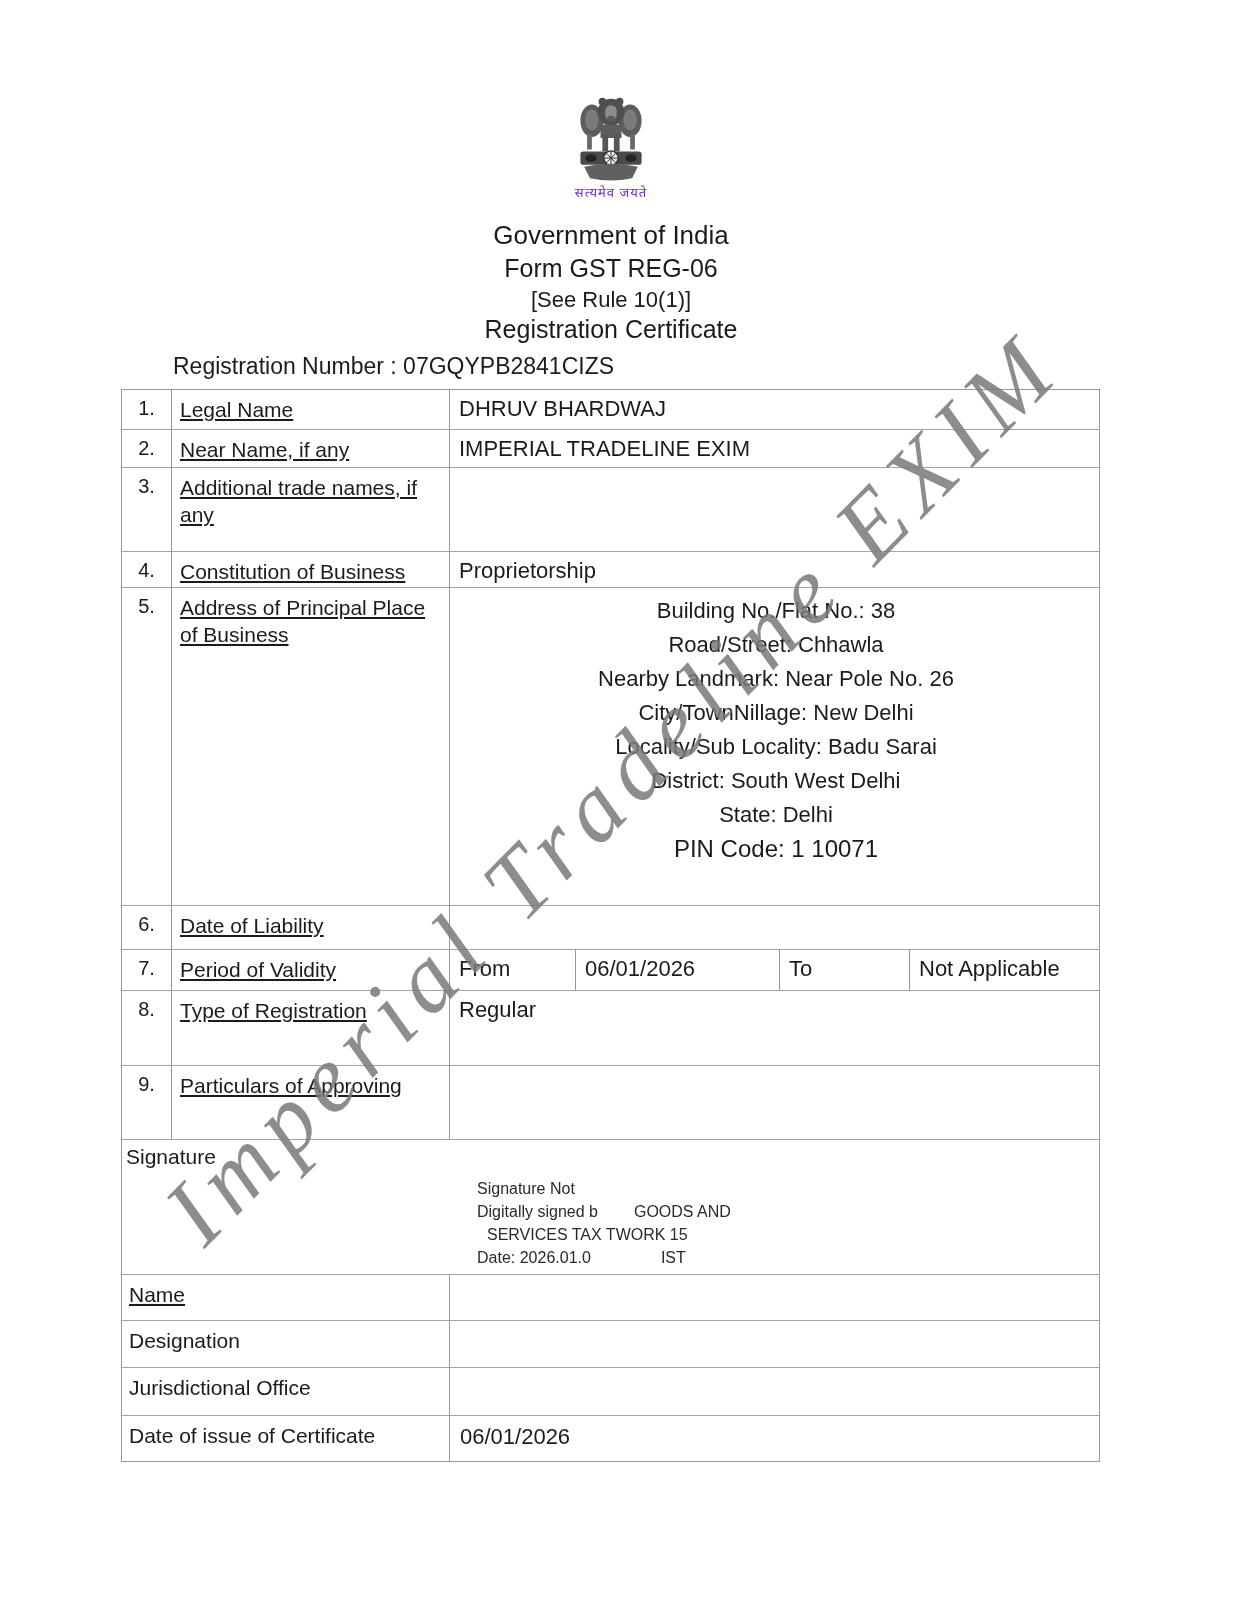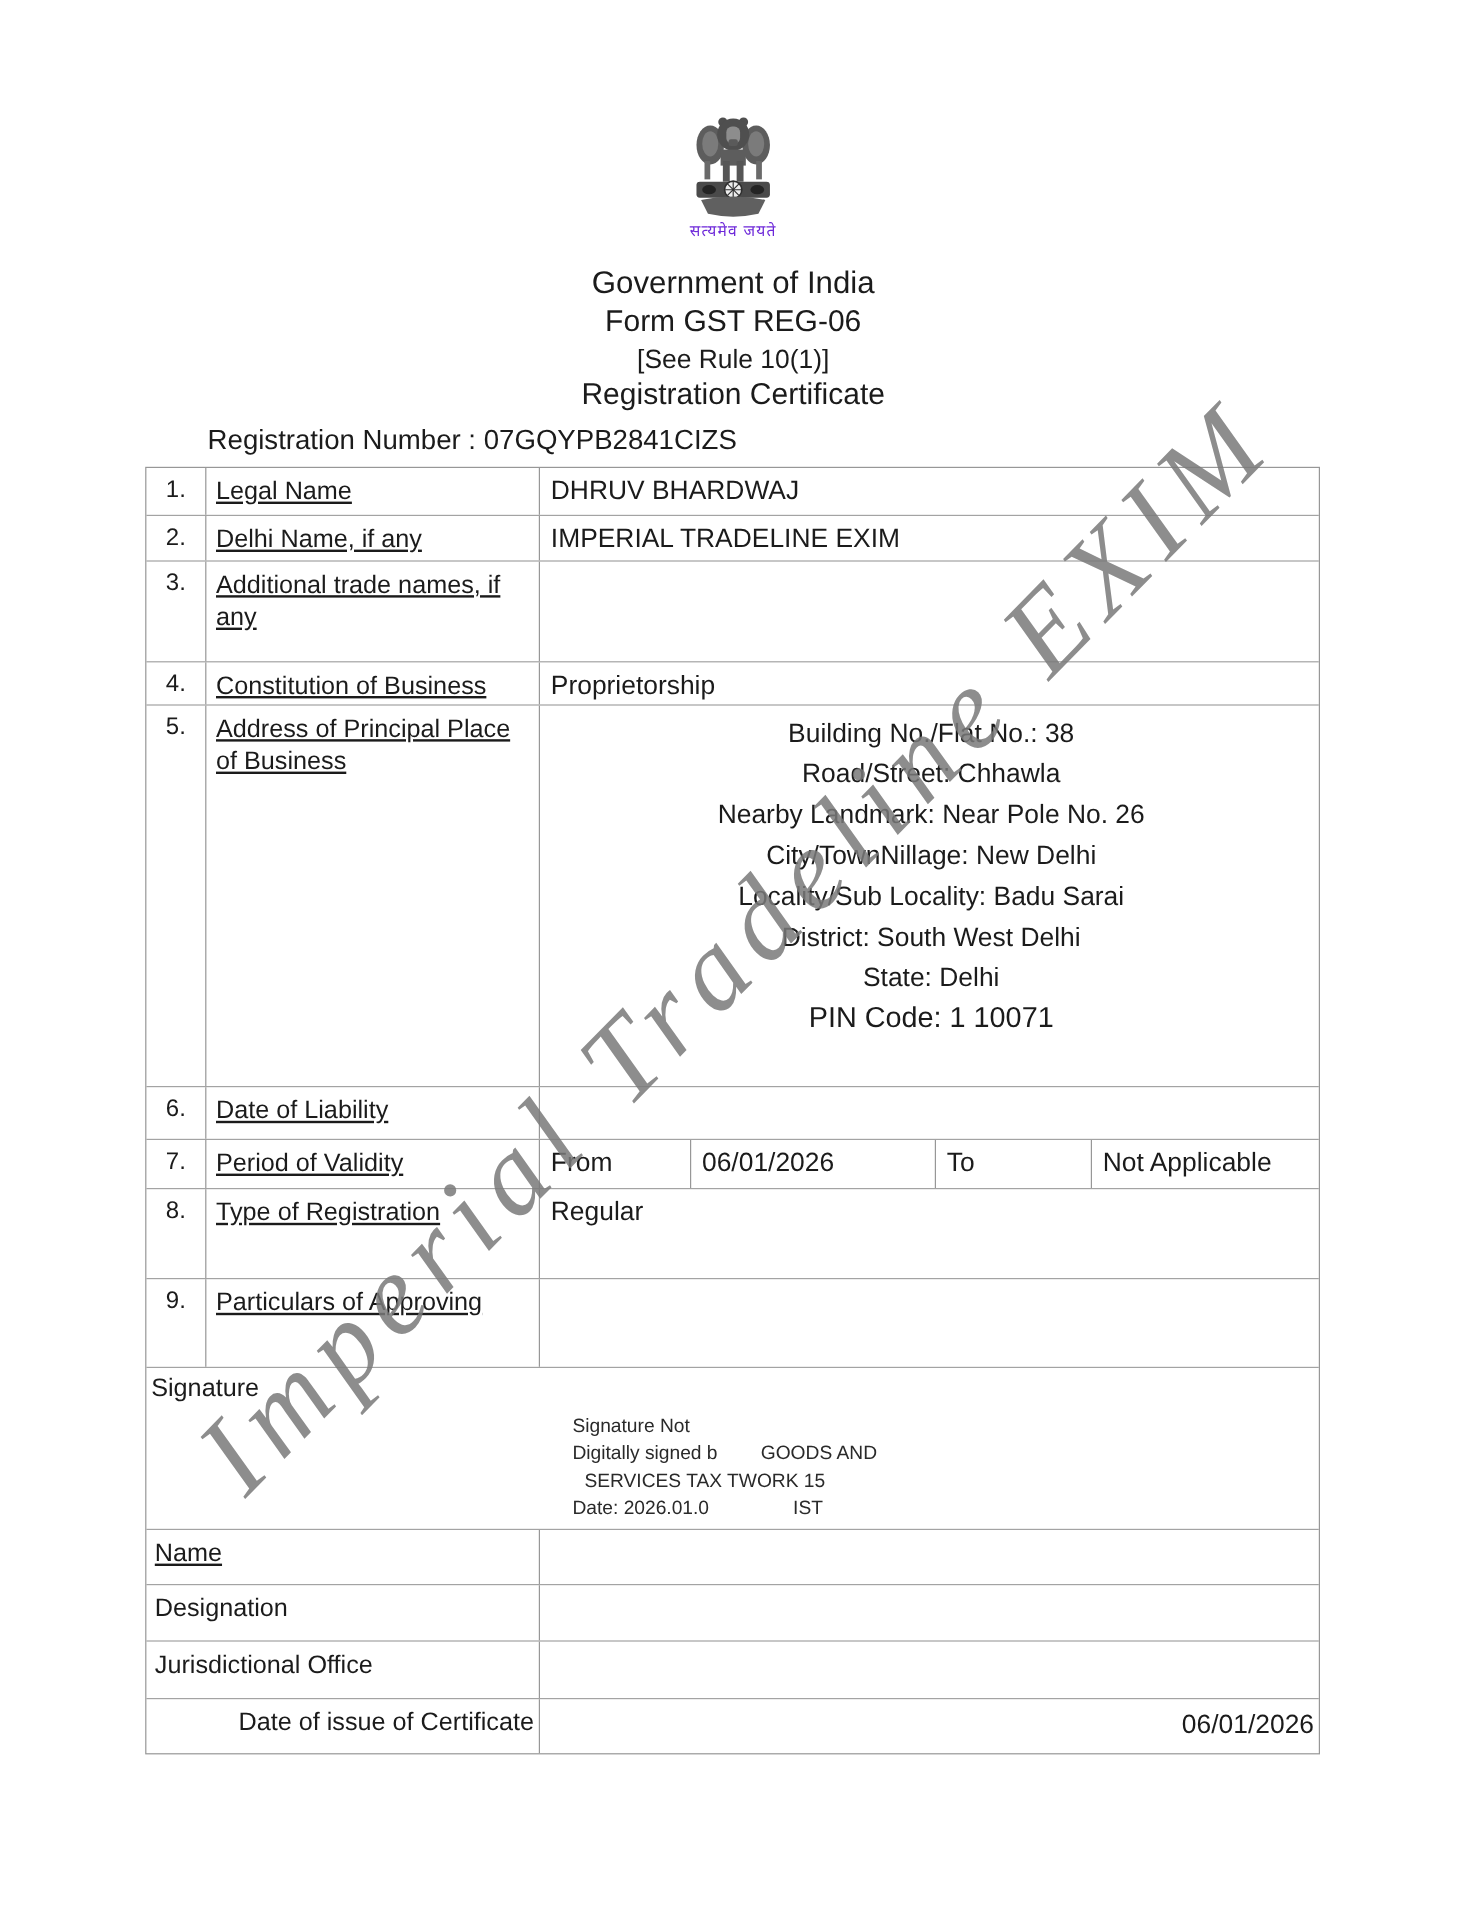--- a/index.html
+++ b/index.html
@@ -117,7 +117,7 @@
 
     <div class="t-row rh2">
       <div class="c c-num">2.</div>
-      <div class="c c-label">Delhi Name, if any</div>
+      <div class="c c-label">Near Name, if any</div>
       <div class="c c-value">IMPERIAL TRADELINE EXIM</div>
     </div>
 

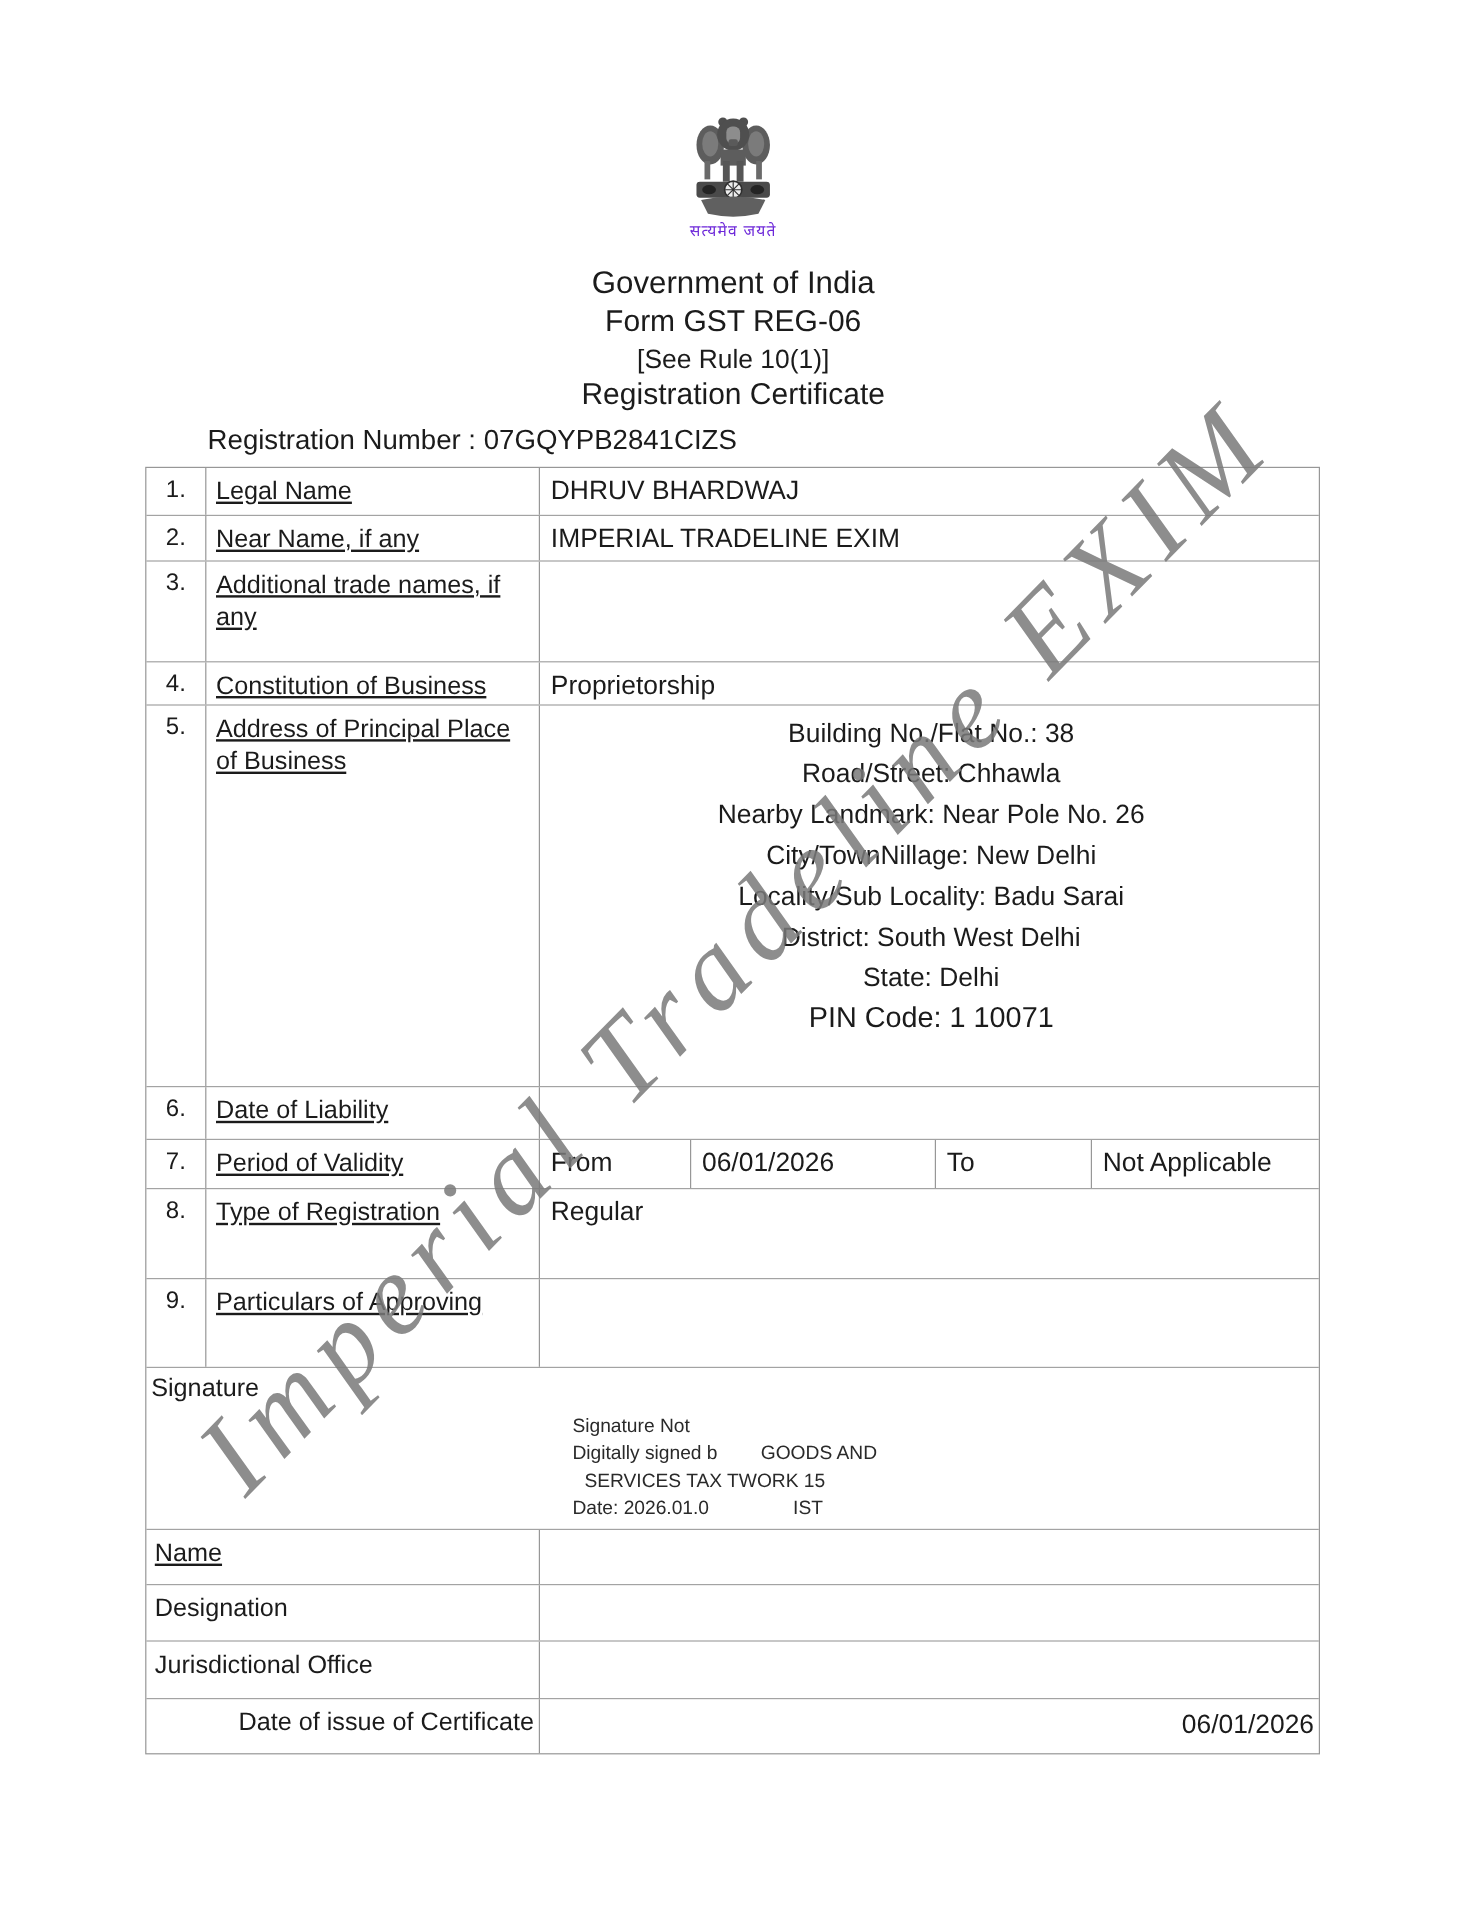--- a/index.html
+++ b/index.html
@@ -35,7 +35,7 @@
     font-size:22px;
   }
   .t-row{display:flex;border-bottom:1.6px solid #a3a3a3;box-sizing:border-box;}
-  .t-row:last-child{border-bottom:none;text-align:right;}
+  .t-row:last-child{border-bottom:none;}
   .c{box-sizing:border-box;overflow:hidden;}
   .c-num{width:50px;border-right:1.6px solid #979797;text-align:center;padding-top:7px;font-size:20px;flex:none;}
   .c-label{width:278px;border-right:1.6px solid #979797;padding:6px 4px 0 8px;font-size:21px;line-height:27px;flex:none;text-decoration:underline;}

